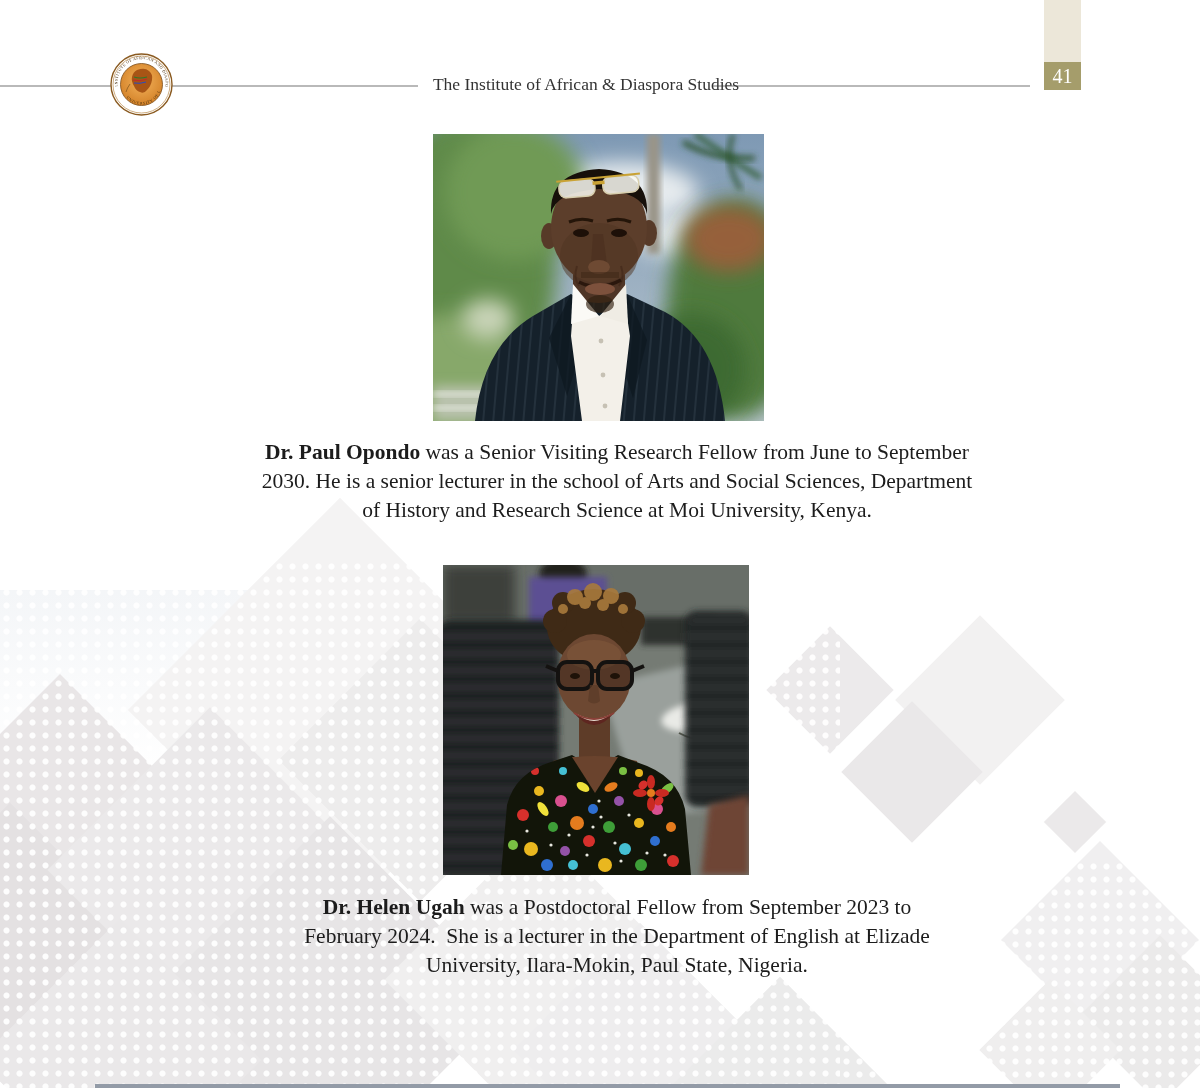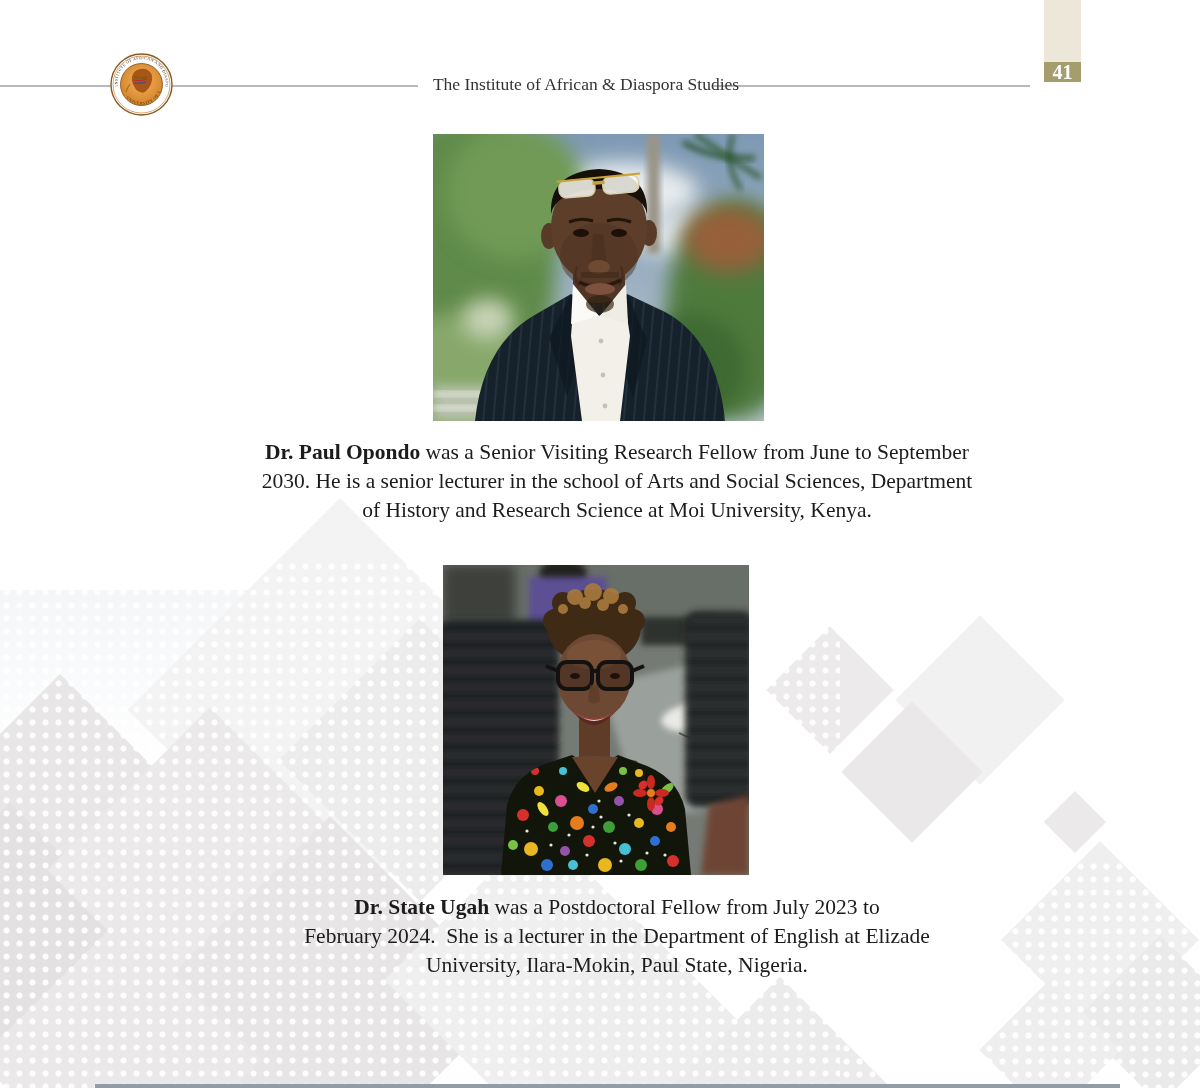--- a/index.html
+++ b/index.html
@@ -29,8 +29,8 @@
   }
   .corner-strip{position:absolute;left:1044px;top:0;width:37px;height:62px;background:var(--accent_strip);}
   .page-badge{
-    position:absolute;left:1044px;top:62px;width:37px;height:20px;
-    background:var(--page_badge);color:#fff;font-weight:bold;font-size:20px;
+    position:absolute;left:1044px;top:62px;width:37px;height:28px;
+    background:var(--page_badge);color:#fff;font-weight:normal;font-size:20px;
     display:flex;align-items:center;justify-content:center;
   }
   .logo{position:absolute;left:110px;top:53px;width:63px;height:63px;}

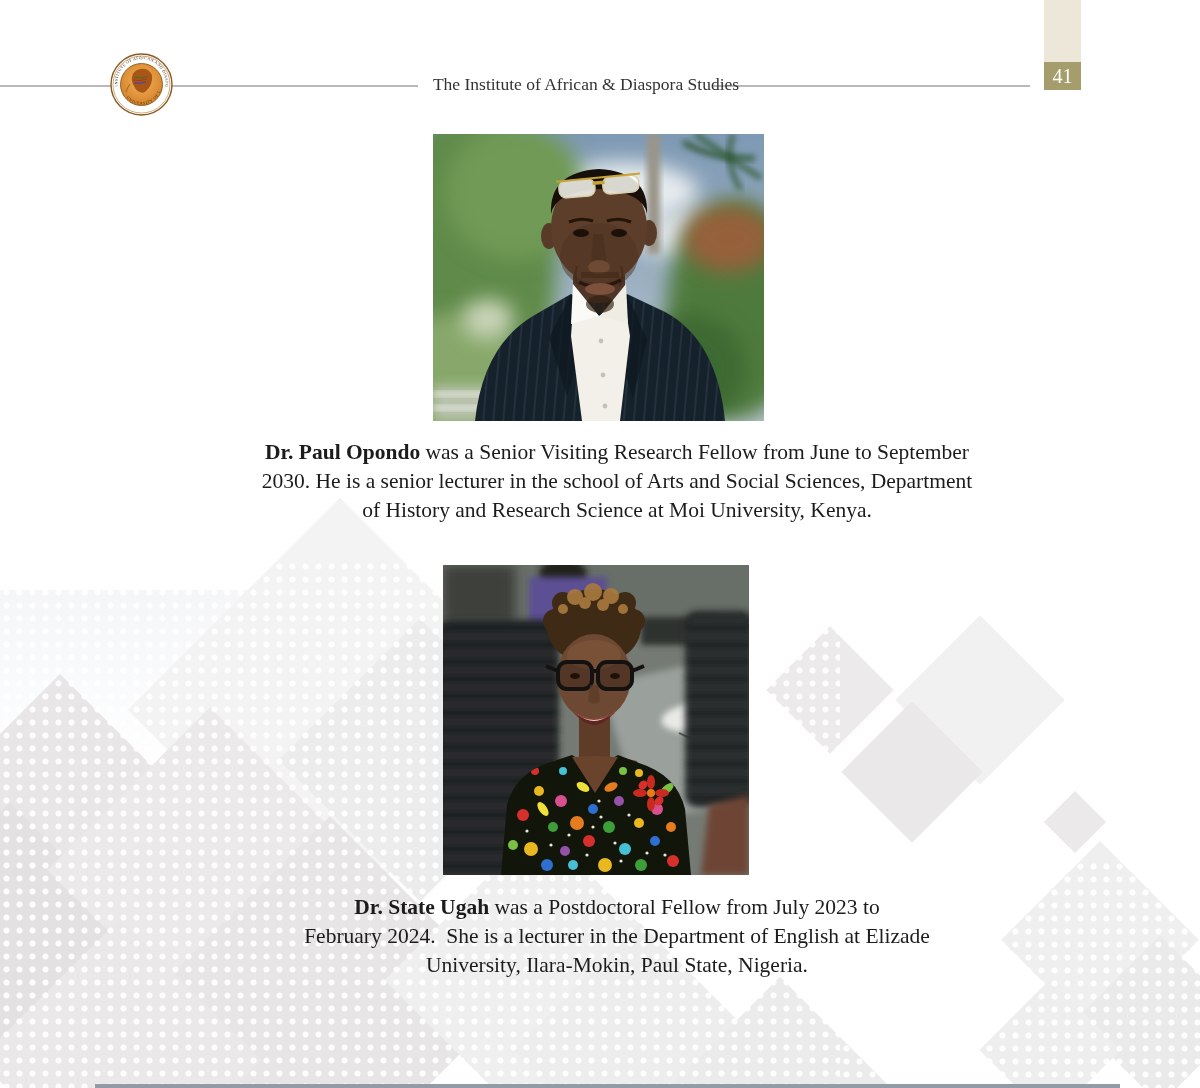--- a/index.html
+++ b/index.html
@@ -341,7 +341,7 @@
   </svg>
 
   <div class="para para2">
-    <div class="line"><b>Dr. State Ugah</b> <span>was a Postdoctoral Fellow from July 2023 to</span></div>
+    <div class="line"><b>Dr. Helen Ugah</b> <span>was a Postdoctoral Fellow from July 2023 to</span></div>
     <div class="line">February 2024.  She is a lecturer in the Department of English at Elizade</div>
     <div class="line">University, Ilara-Mokin, Paul State, Nigeria.</div>
   </div>

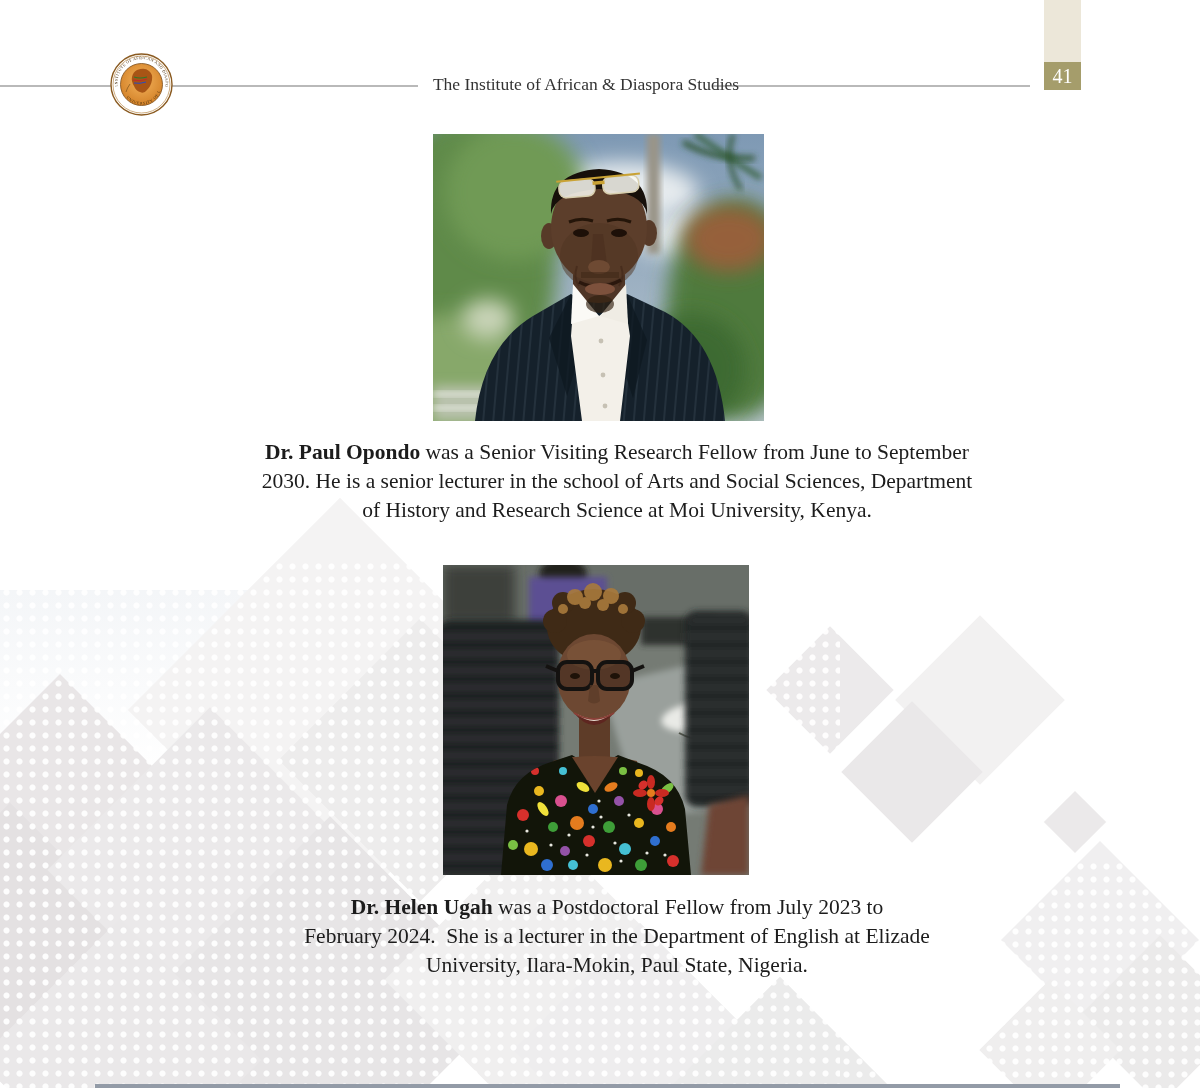--- a/index.html
+++ b/index.html
@@ -341,7 +341,7 @@
   </svg>
 
   <div class="para para2">
-    <div class="line"><b>Dr. Helen Ugah</b> <span>was a Postdoctoral Fellow from July 2023 to</span></div>
+    <div class="line"><b>Dr. Helen Ugah</b> <span>was a Postdoctoral Fellow from September 2023 to</span></div>
     <div class="line">February 2024.  She is a lecturer in the Department of English at Elizade</div>
     <div class="line">University, Ilara-Mokin, Paul State, Nigeria.</div>
   </div>

